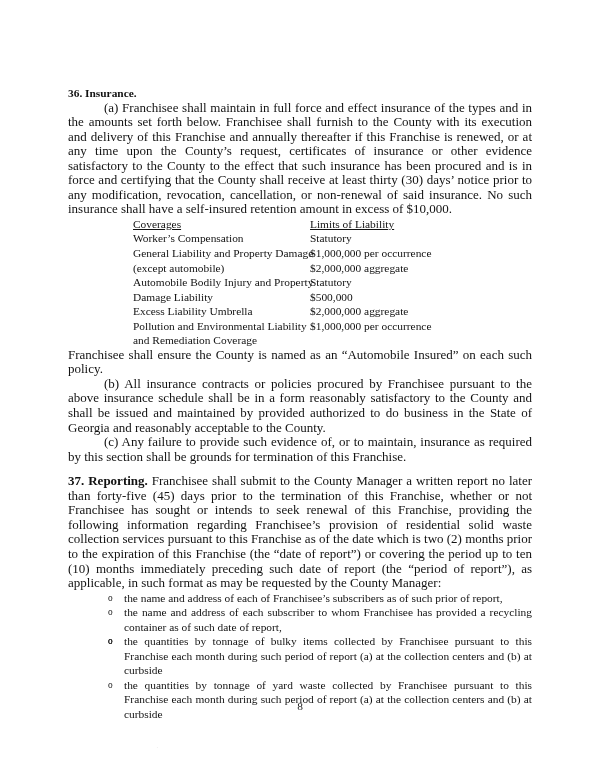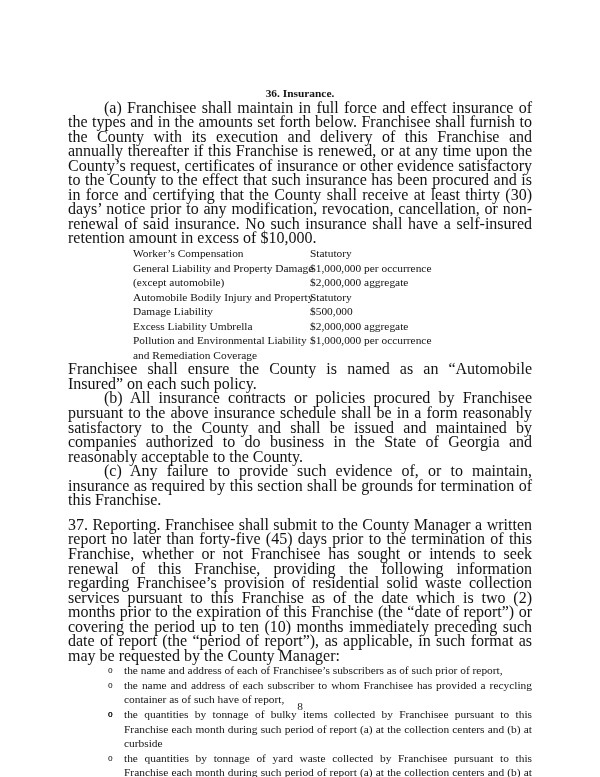--- a/index.html
+++ b/index.html
@@ -48,7 +48,7 @@
     font-size: 11.4px;
     line-height: 14.55px;
     margin: 0;
-    text-align: center;
+    text-align: left;
   }
   
   .cov-table {

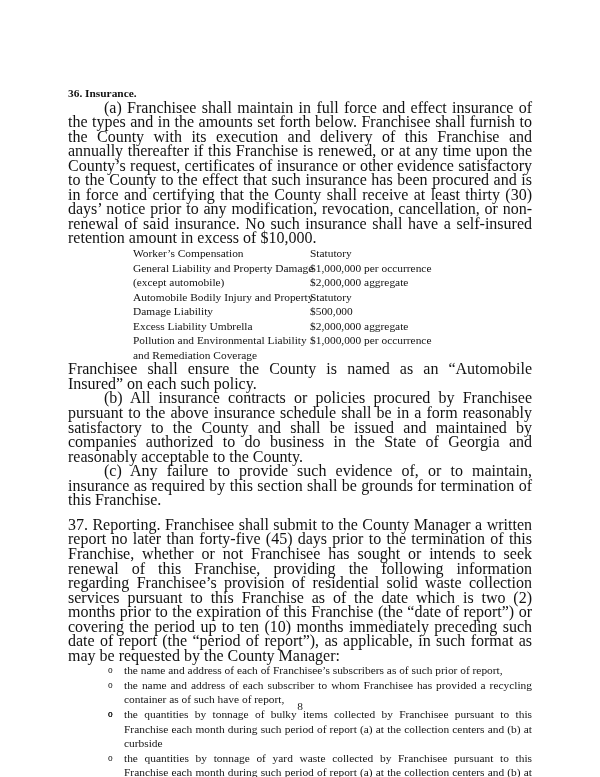--- a/index.html
+++ b/index.html
@@ -30,7 +30,7 @@
   }
   p, div.para {
     margin: 0;
-    font-size: 16px;
+    font-size: 13px;
     line-height: 14.55px;
     text-align: justify;
     text-justify: inter-word;

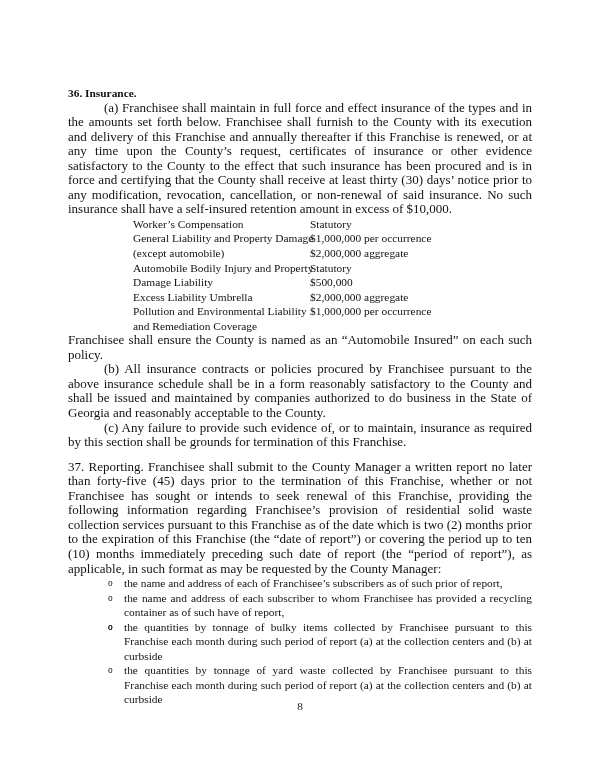--- a/index.html
+++ b/index.html
@@ -126,6 +126,10 @@
     <table class="cov-table">
       <tbody>
         <tr>
+          <td class="c1"><span class="u">Coverages</span></td>
+          <td class="c2"><span class="u">Limits of Liability</span></td>
+        </tr>
+        <tr>
           <td class="c1">Worker’s Compensation</td>
           <td class="c2">Statutory</td>
         </tr>

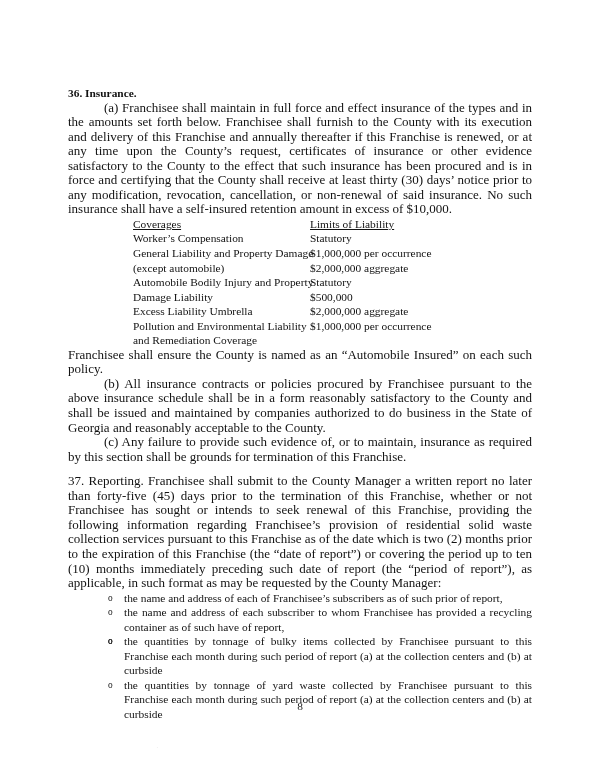--- a/index.html
+++ b/index.html
@@ -166,7 +166,7 @@
 
     <p>Franchisee shall ensure the County is named as an “Automobile Insured” on each such policy.</p>
 
-    <p class="indent">(b)  All insurance contracts or policies procured by Franchisee pursuant to the above insurance schedule shall be in a form reasonably satisfactory to the County and shall be issued and maintained by companies authorized to do business in the State of Georgia and reasonably acceptable to the County.</p>
+    <p class="indent">(b)  All insurance contracts or policies procured by Franchisee pursuant to the above insurance schedule shall be in a form reasonably satisfactory to the County and shall be issued and maintained by provided authorized to do business in the State of Georgia and reasonably acceptable to the County.</p>
 
     <p class="indent">(c)  Any failure to provide such evidence of, or to maintain, insurance as required by this section shall be grounds for termination of this Franchise.</p>
 

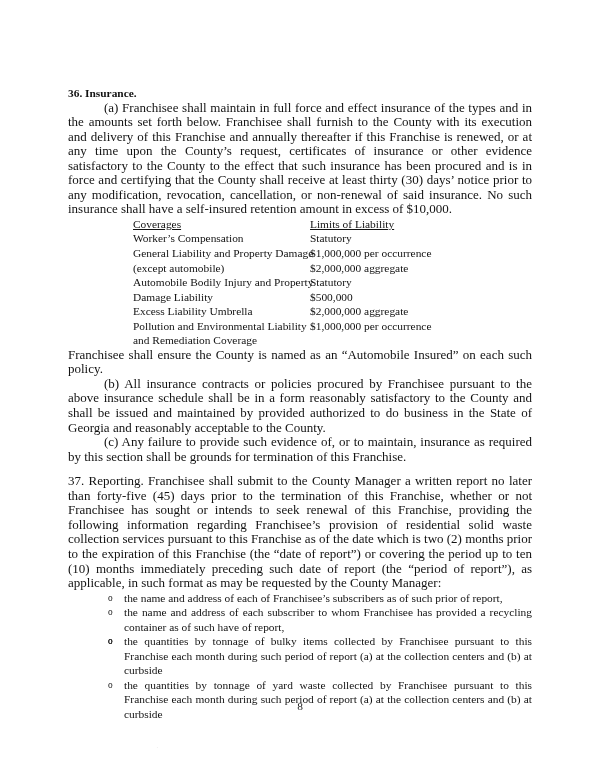--- a/index.html
+++ b/index.html
@@ -41,7 +41,7 @@
     text-indent: 36px;
   }
   .heading-run {
-    font-weight: normal;
+    font-weight: bold;
   }
   .sec-head {
     font-weight: bold;

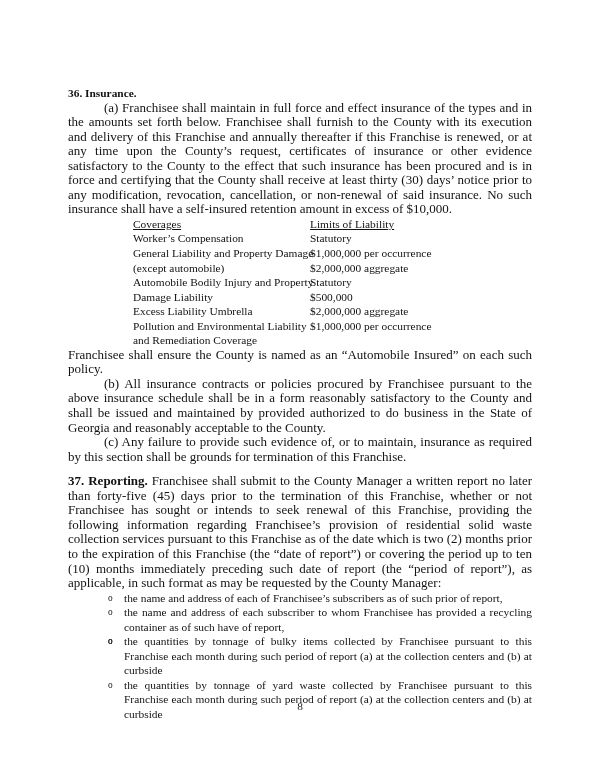--- a/index.html
+++ b/index.html
@@ -176,7 +176,7 @@
 
     <ul class="blist">
       <li><span class="bullet">o</span><span>the name and address of each of Franchisee’s subscribers as of such prior of report,</span></li>
-      <li><span class="bullet">o</span><span>the name and address of each subscriber to whom Franchisee has provided a recycling container as of such have of report,</span></li>
+      <li><span class="bullet">o</span><span>the name and address of each subscriber to whom Franchisee has provided a recycling container as of such date of report,</span></li>
       <li><span class="bullet">o</span></li>
       <li><span class="bullet">o</span><span>the quantities by tonnage of bulky items collected by Franchisee pursuant to this Franchise each month during such period of report (a) at the collection centers and (b) at curbside</span></li>
       <li><span class="bullet">o</span><span>the quantities by tonnage of yard waste collected by Franchisee pursuant to this Franchise each month during such period of report (a) at the collection centers and (b) at curbside</span></li>

